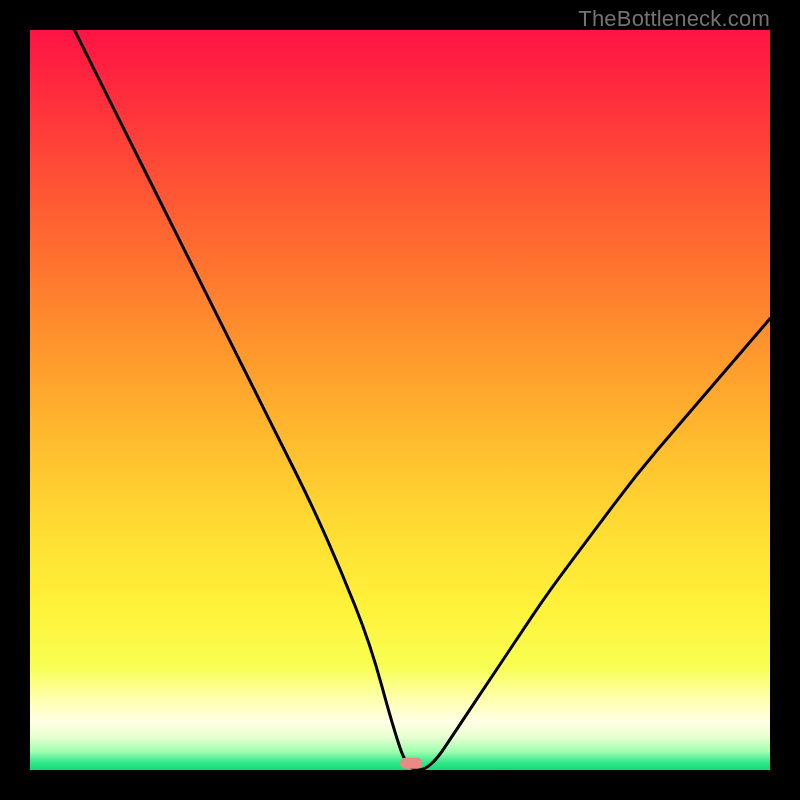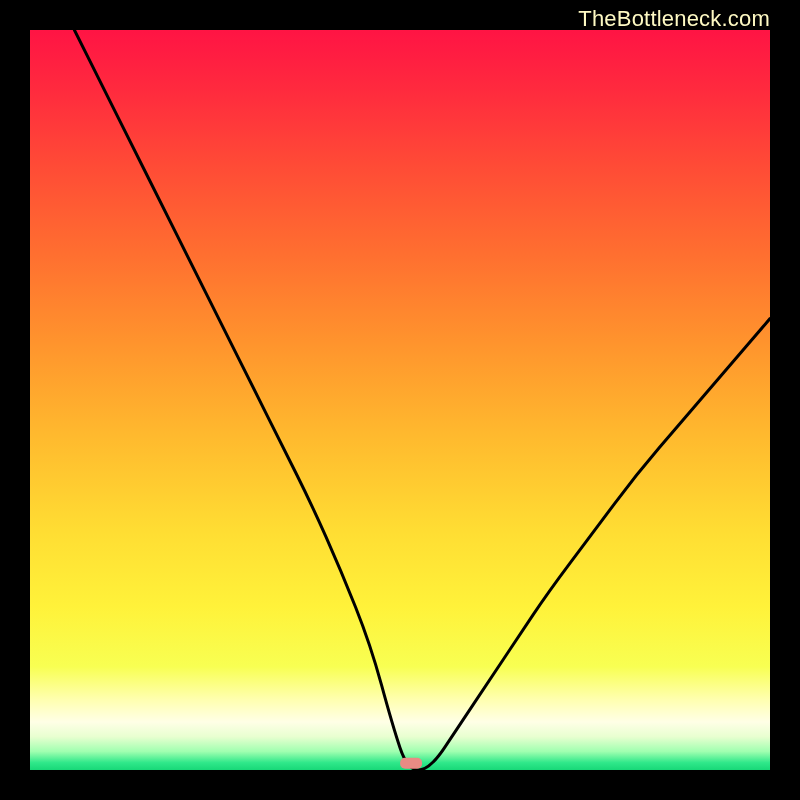--- a/index.html
+++ b/index.html
@@ -30,7 +30,7 @@
     position: absolute;
     top: 6px;
     right: 30px;
-    color: #fef9c3;
+    color: #737373;
     font-size: 22px;
     font-weight: 500;
     letter-spacing: 0.2px;

